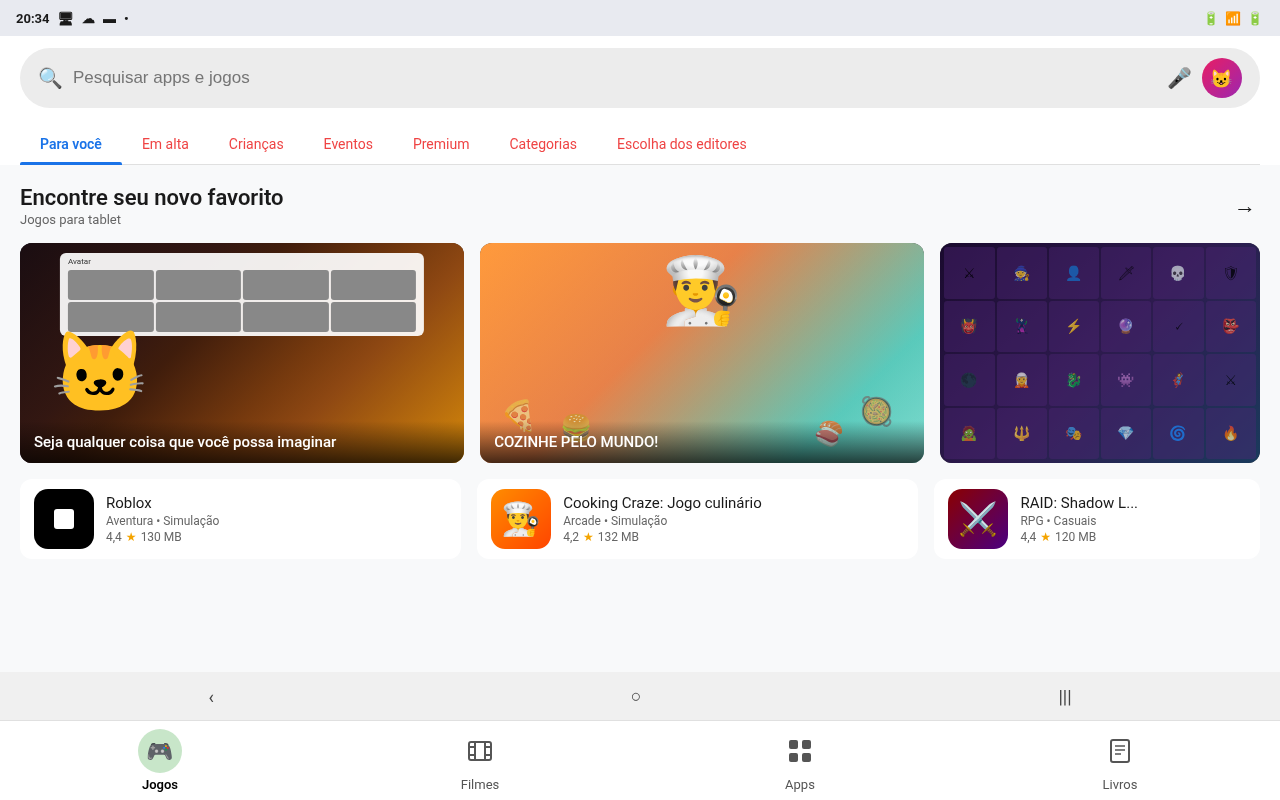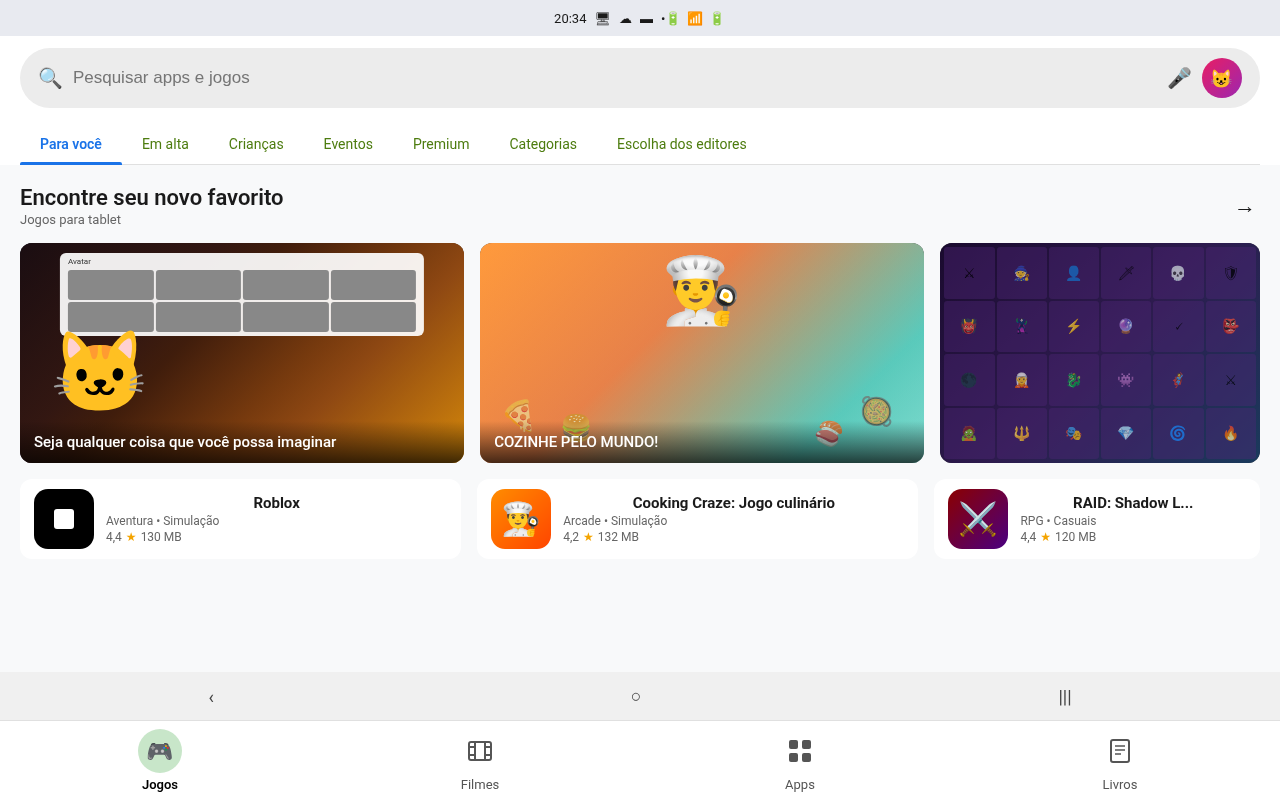--- a/index.html
+++ b/index.html
@@ -18,10 +18,10 @@
       height: 36px;
       display: flex;
       align-items: center;
-      justify-content: center;
+      justify-content: space-between;
       padding: 0 16px;
       font-size: 13px;
-      font-weight: 400;
+      font-weight: 700;
       color: #1a1a1a;
     }
     .status-left { display: flex; align-items: center; gap: 8px; }

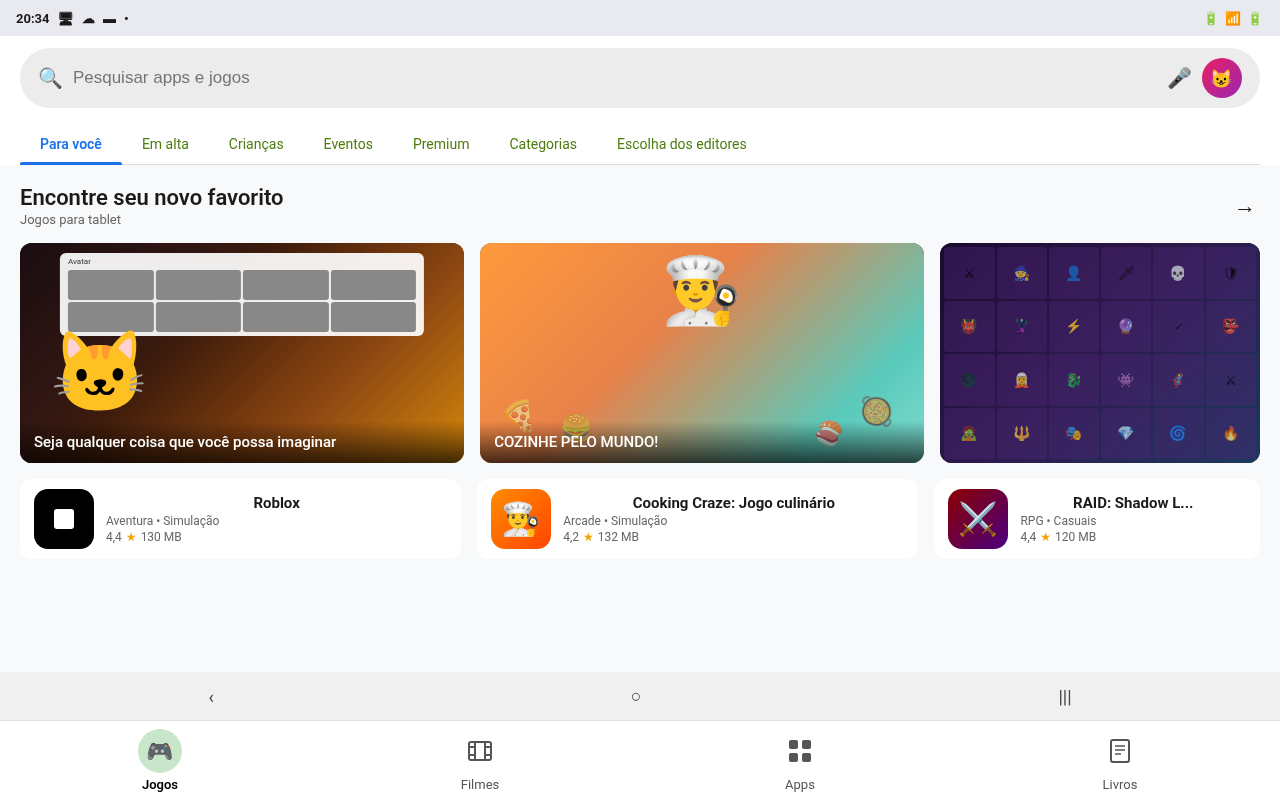--- a/index.html
+++ b/index.html
@@ -76,7 +76,7 @@
     .nav-tab {
       padding: 12px 20px;
       font-size: 14px;
-      color: #4d7c0f;
+      color: #ef4444;
       cursor: pointer;
       white-space: nowrap;
       position: relative;

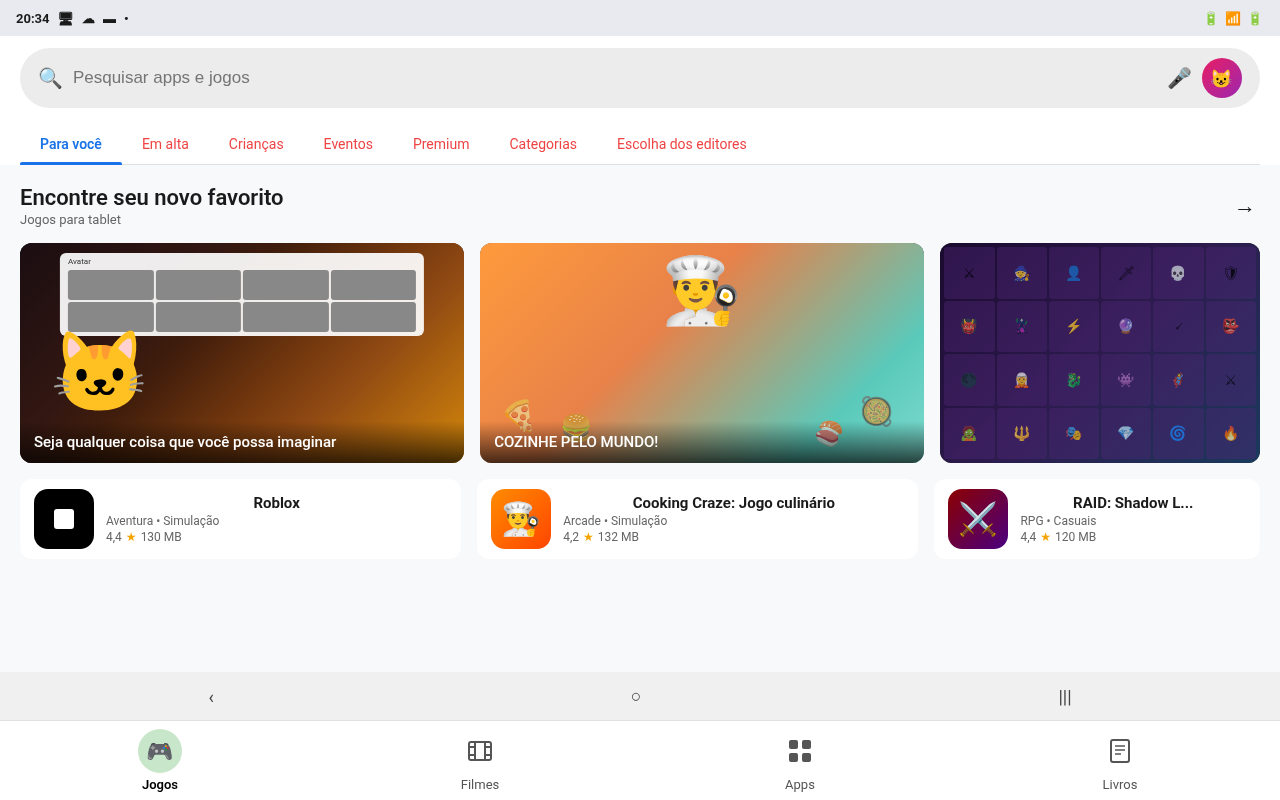--- a/index.html
+++ b/index.html
@@ -224,7 +224,7 @@
       background: linear-gradient(135deg, #8b0000, #4a0080);
     }
     .app-info { flex: 1; }
-    .app-name { font-size: 15px; font-weight: 700; color: #1a1a1a; text-align: center; }
+    .app-name { font-size: 15px; font-weight: 400; color: #1a1a1a; }
     .app-category { font-size: 12px; color: #666; margin-top: 2px; }
     .app-meta { font-size: 12px; color: #666; margin-top: 2px; display: flex; align-items: flex-end; gap: 4px; }
     .star { color: #f4a400; }

